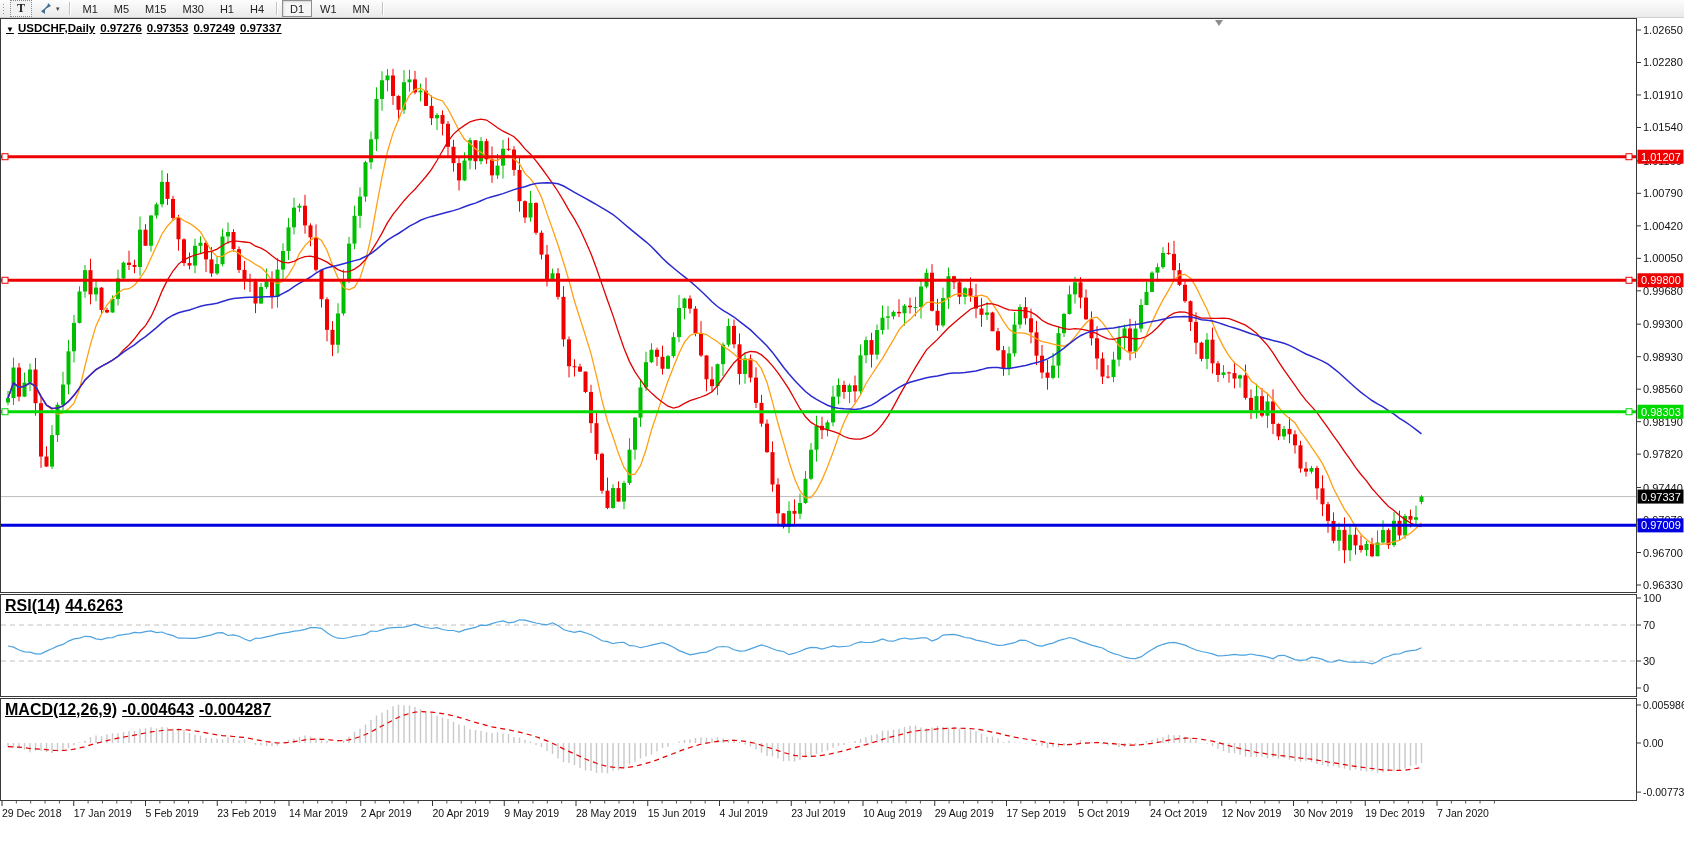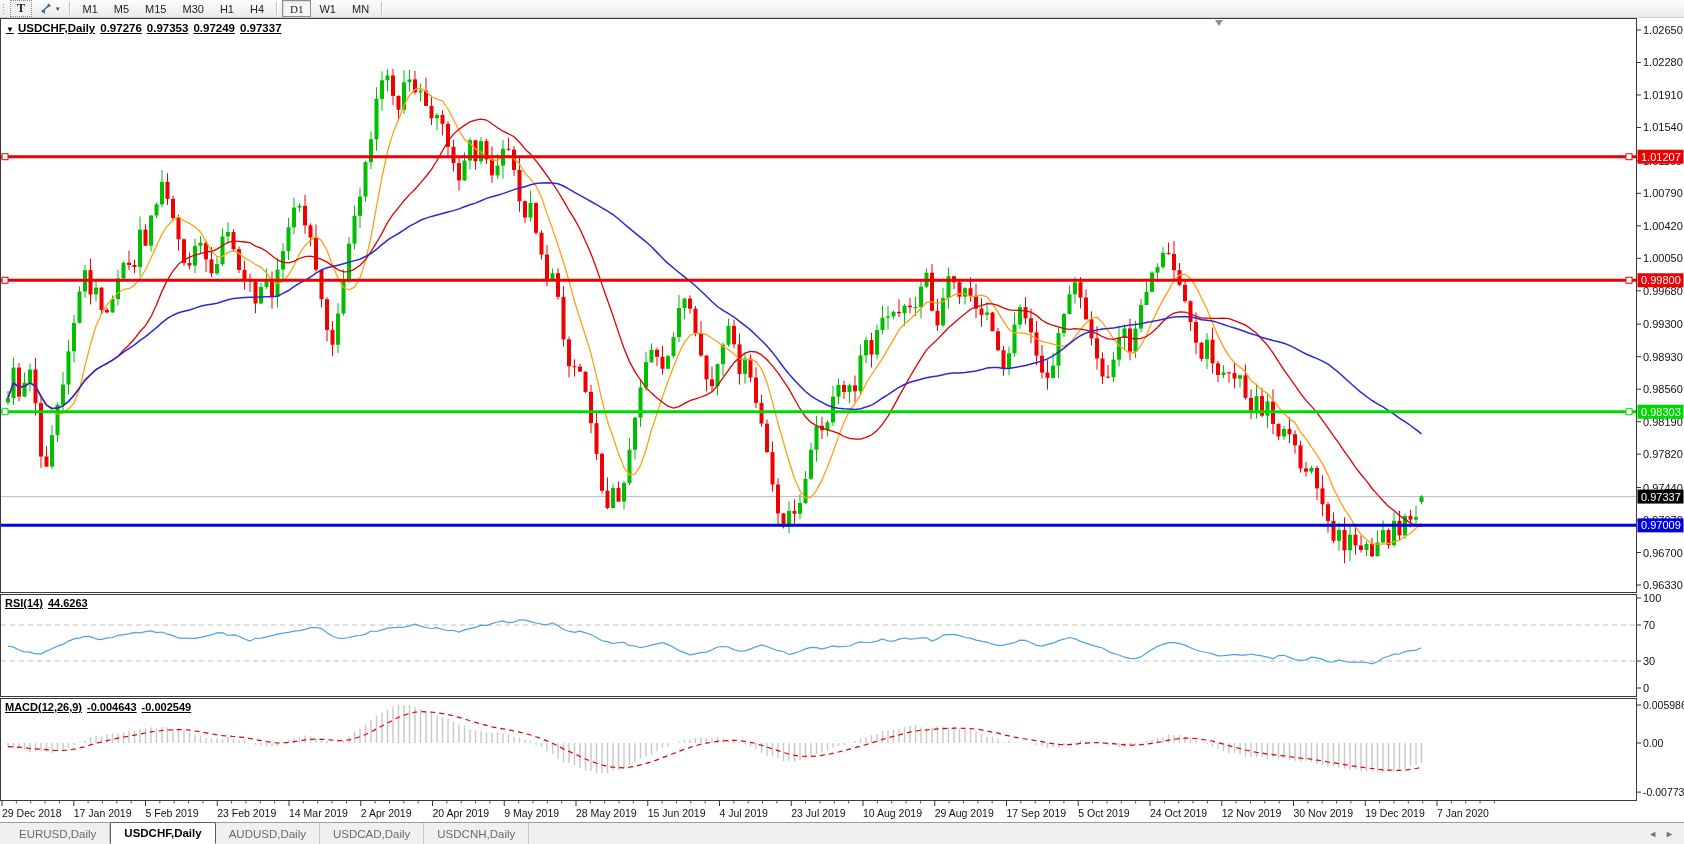--- a/index.html
+++ b/index.html
@@ -21,7 +21,7 @@
   .groove{width:1px;height:13px;background:#c2c2c2;border-right:1px solid #fff;margin:0 4px;}
   .tf{height:15px;padding:0 7px;display:flex;align-items:center;border:1px solid transparent;
       color:#222;}
-  .tf.active{border-color:#8e8e8e;background:#f6f6f6;box-shadow:inset 1px 1px 2px #d8d8d8;font-family:Liberation Serif, serif;}
+  .tf.active{border-color:#8e8e8e;background:#f6f6f6;box-shadow:inset 1px 1px 2px #d8d8d8;}
   
   .ovl{position:absolute;z-index:4;color:#000;white-space:nowrap;text-decoration:underline;}
   .chart-title{left:6px;top:22px;font-size:11.5px;font-weight:bold;}

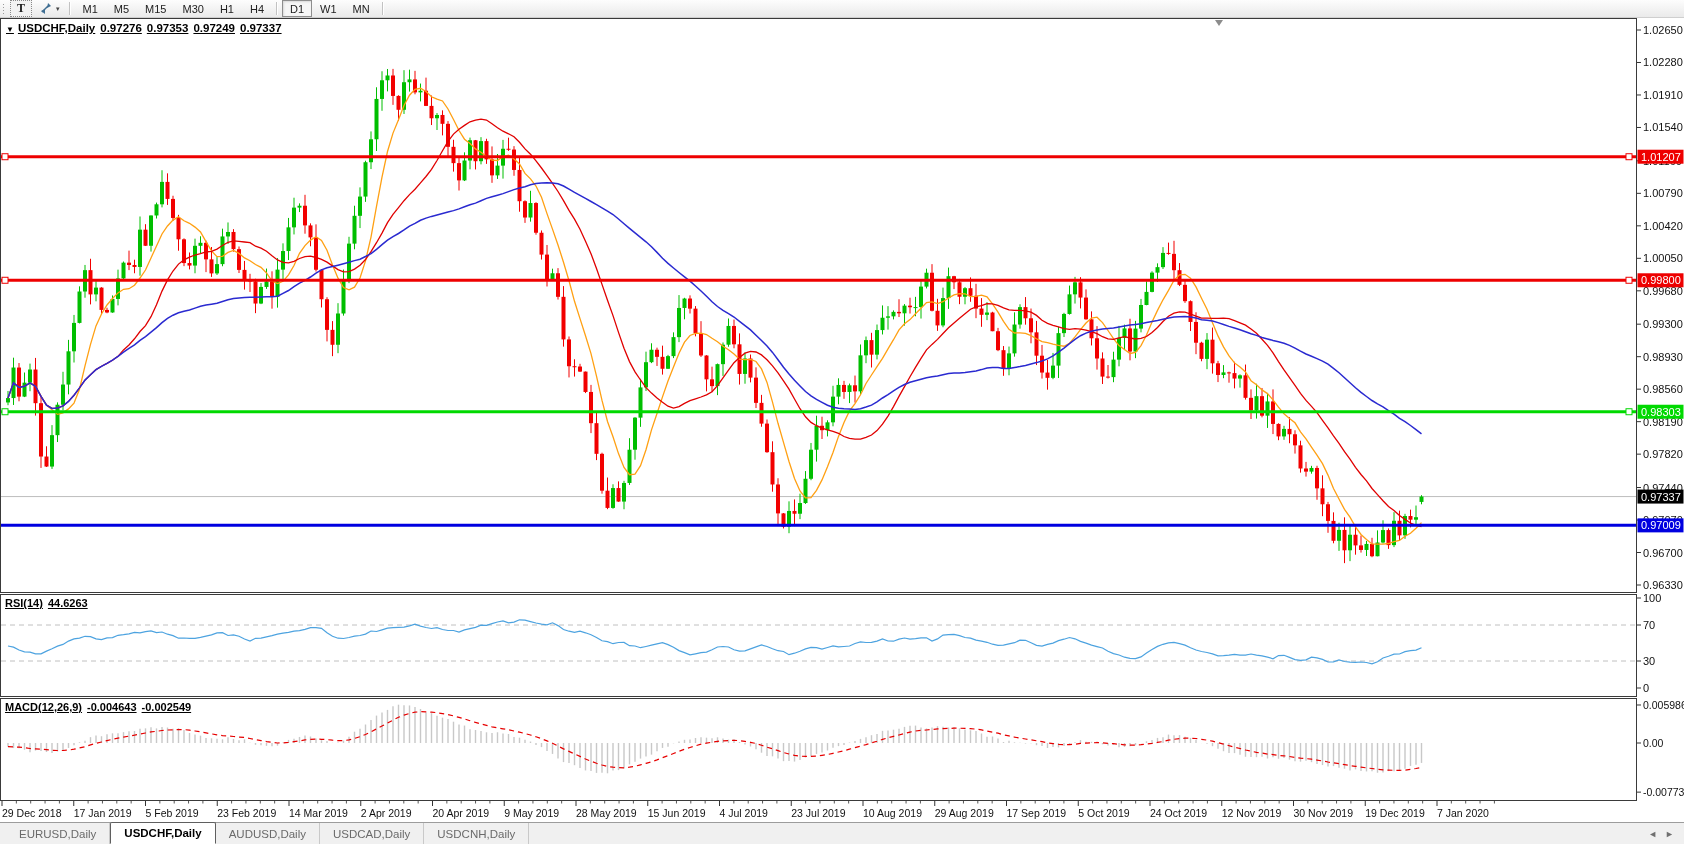--- a/index.html
+++ b/index.html
@@ -27,7 +27,7 @@
   .chart-title{left:6px;top:22px;font-size:11.5px;font-weight:bold;}
   .chart-title .tc{font-size:8px;margin-right:4px;}
   .chart-title span{margin-right:5px;}
-  .ind-label{font-size:11px;font-weight:bold;}
+  .ind-label{font-size:16px;font-weight:bold;}
   .ind-label span{margin-right:5px;}
   .rsi-label{left:5px;top:597px;}
   .macd-label{left:5px;top:701px;}

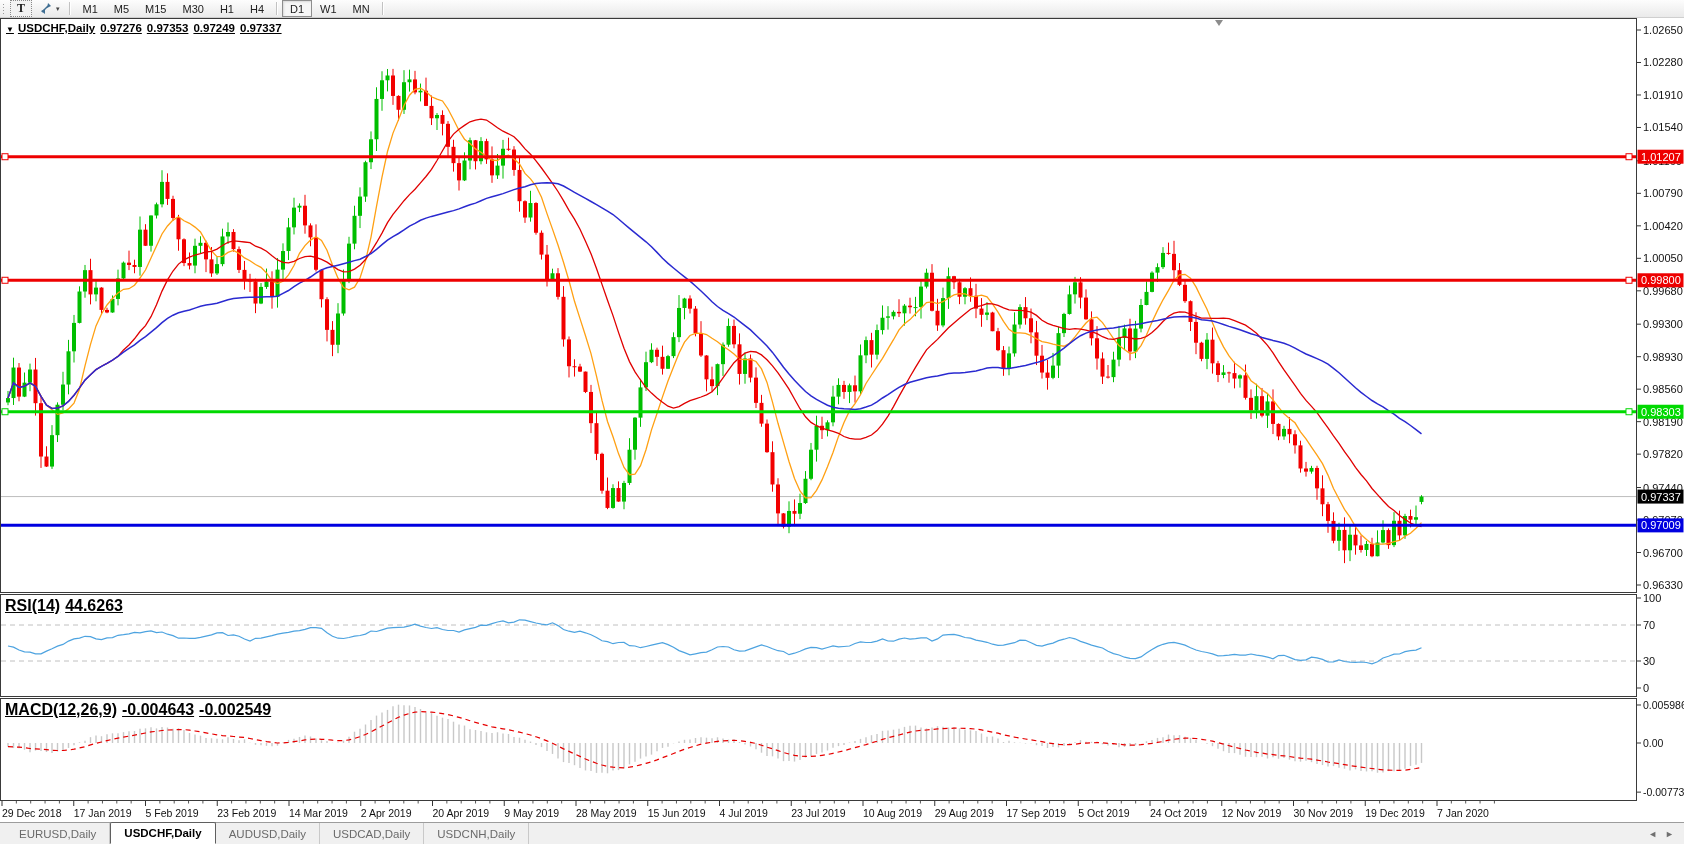--- a/index.html
+++ b/index.html
@@ -1091,7 +1091,7 @@
     <span>RSI(14)</span><span>44.6263</span>
   </div>
   <div class="ovl ind-label macd-label">
-    <span>MACD(12,26,9)</span><span>-0.004643</span><span>-0.002549</span>
+    <span>MACD(12,26,9)</span><span>-0.004643</span><span>-0.004287</span>
   </div>
 
   <div class="tabbar">

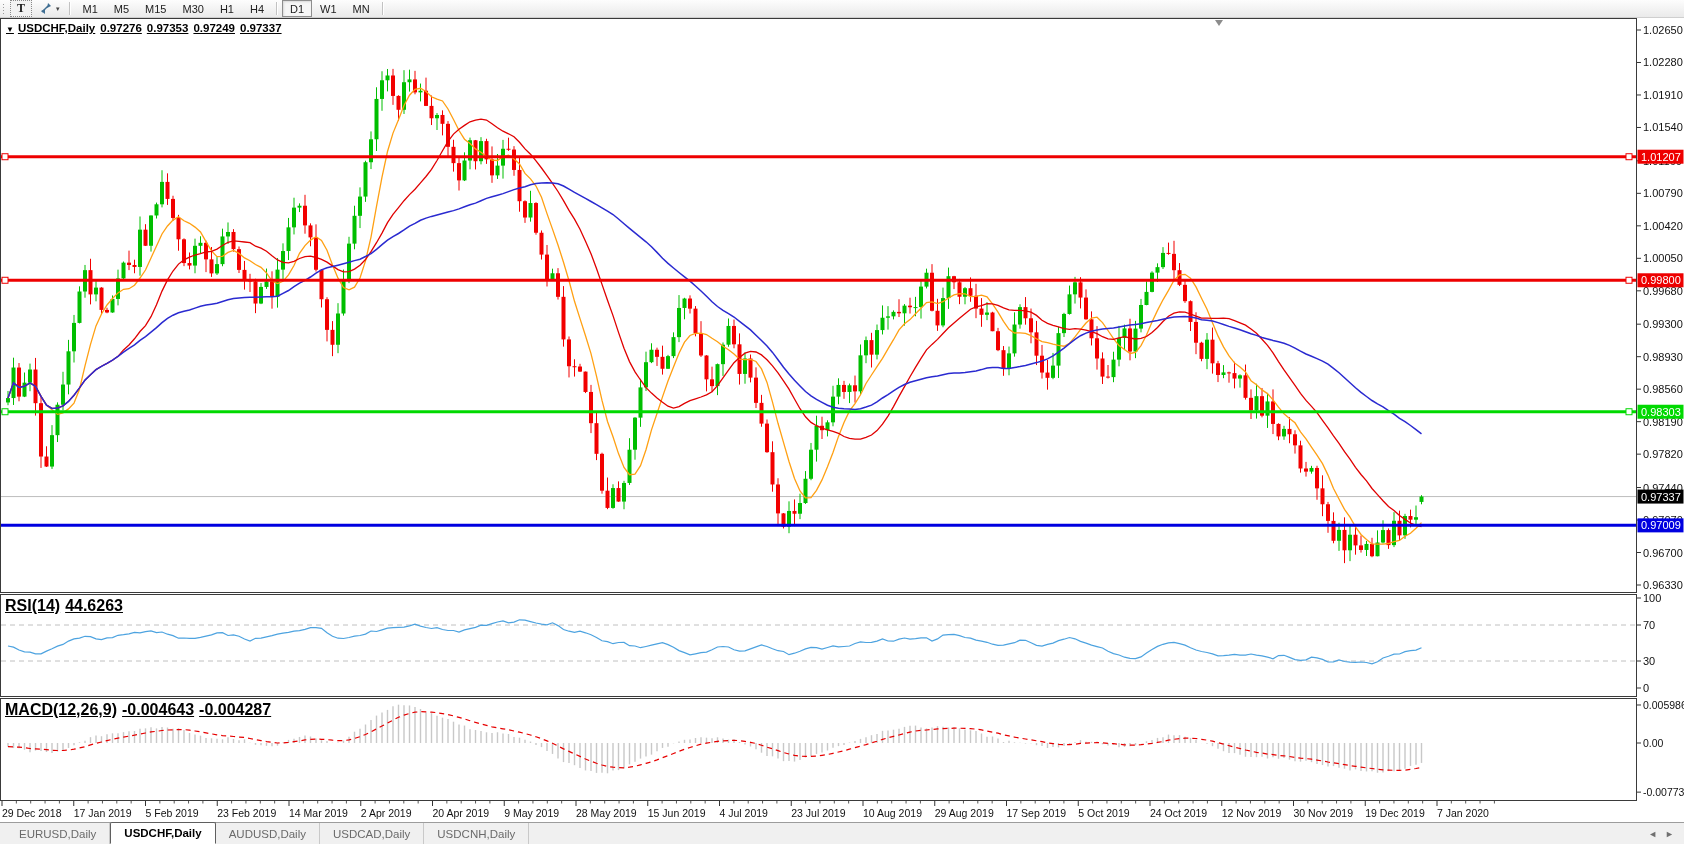--- a/index.html
+++ b/index.html
@@ -1094,19 +1094,6 @@
     <span>MACD(12,26,9)</span><span>-0.004643</span><span>-0.004287</span>
   </div>
 
-  <div class="tabbar">
-    <div id="tabs-container" style="display:flex;align-items:stretch;">
-        <div class="tab">EURUSD,Daily</div>
-        <div class="tab active">USDCHF,Daily</div>
-        <div class="tab">AUDUSD,Daily</div>
-        <div class="tab">USDCAD,Daily</div>
-        <div class="tab">USDCNH,Daily</div>
-      </div>
-    <div class="tab-arrows">
-      <span>◄</span>
-      <span>►</span>
-    </div>
-  </div>
 </div>
 
 </body></html>

